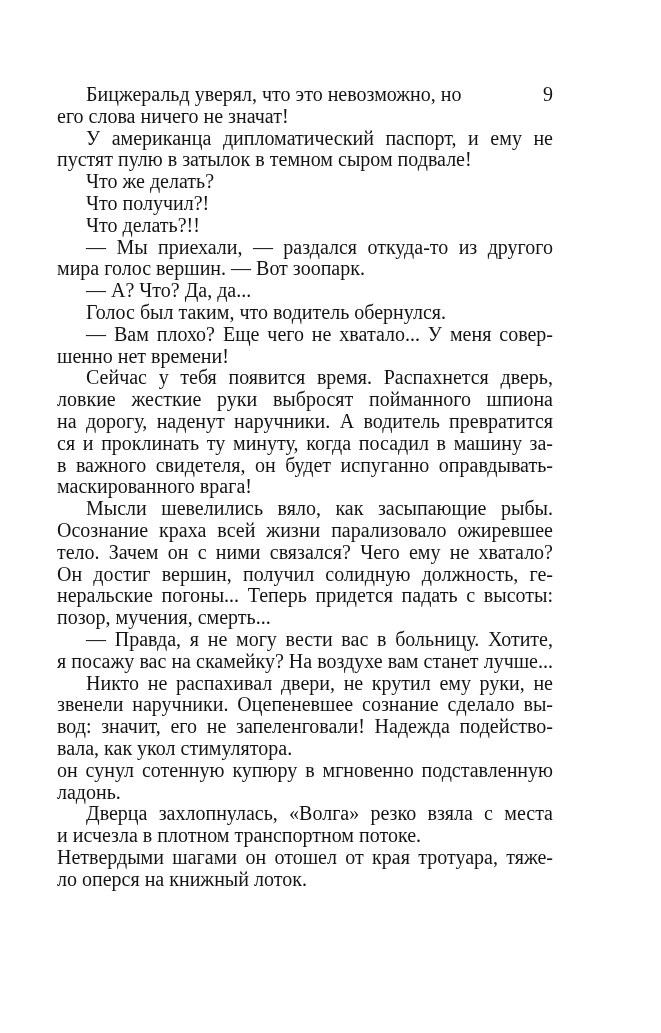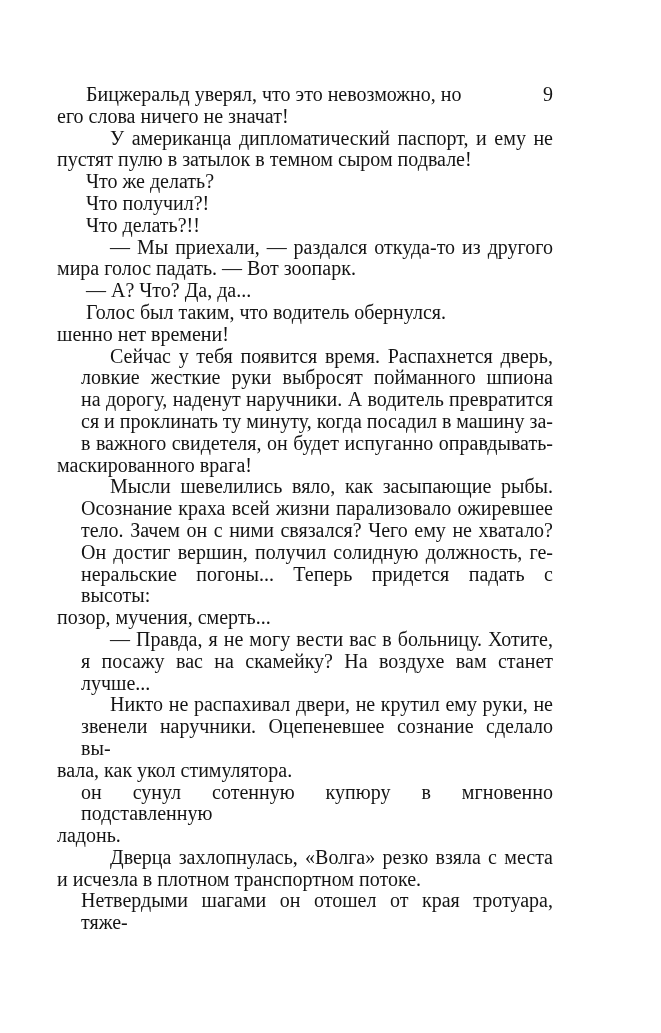--- a/index.html
+++ b/index.html
@@ -39,7 +39,6 @@
   .line.justify {
     text-align: justify;
     text-align-last: justify;
-    margin-left: 24px;
   }
   .pageno {
     float: right;

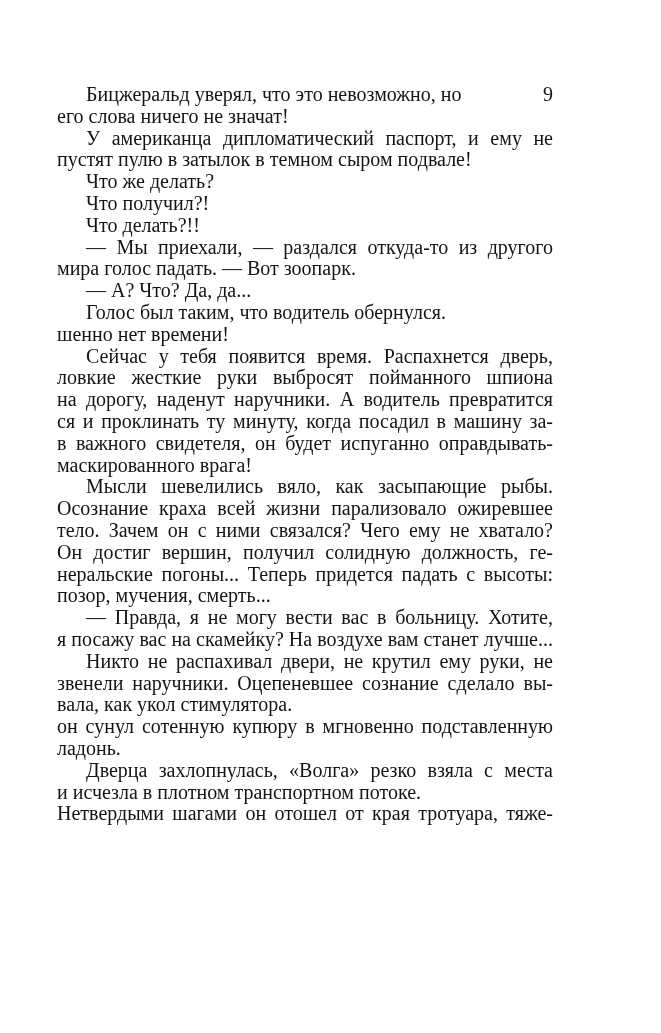--- a/index.html
+++ b/index.html
@@ -58,7 +58,7 @@
       <div class="line indent"><span>Что получил?!</span></div>
       <div class="line indent"><span>Что делать?!!</span></div>
       <div class="line indent justify"><span>— Мы приехали, — раздался откуда-то из другого</span></div>
-      <div class="line"><span>мира голос падать. — Вот зоопарк.</span></div>
+      <div class="line"><span>мира голос вершин. — Вот зоопарк.</span></div>
       <div class="line indent"><span>— А? Что? Да, да...</span></div>
       <div class="line indent"><span>Голос был таким, что водитель обернулся.</span></div>
       <div class="line"><span>шенно нет времени!</span></div>

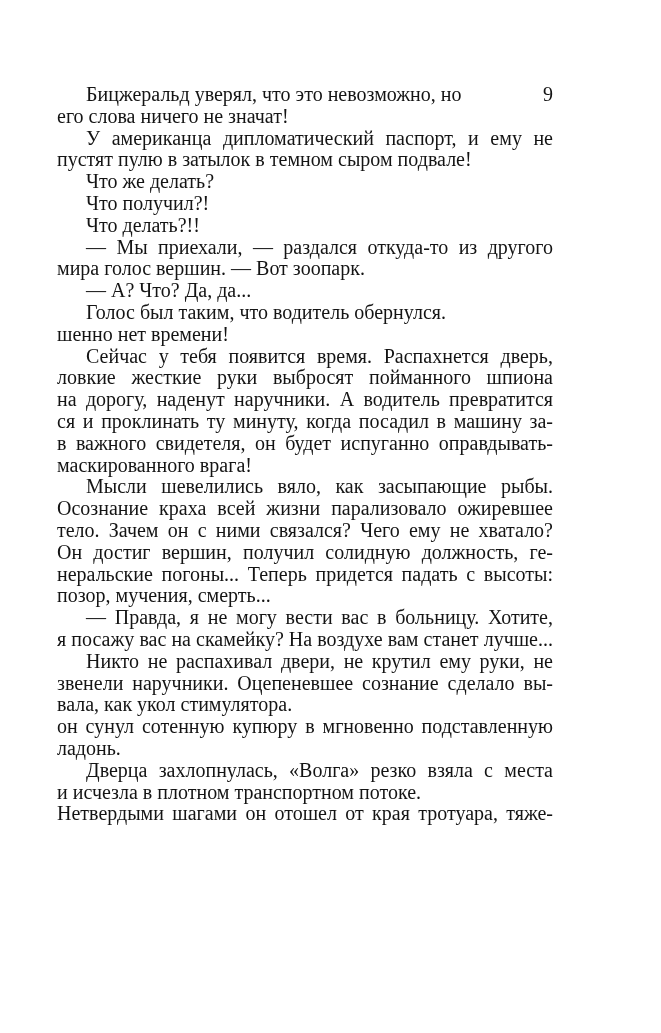--- a/index.html
+++ b/index.html
@@ -61,6 +61,7 @@
       <div class="line"><span>мира голос вершин. — Вот зоопарк.</span></div>
       <div class="line indent"><span>— А? Что? Да, да...</span></div>
       <div class="line indent"><span>Голос был таким, что водитель обернулся.</span></div>
+      <div class="line indent justify"><span>— Вам плохо? Еще чего не хватало... У меня совер-</span></div>
       <div class="line"><span>шенно нет времени!</span></div>
       <div class="line indent justify"><span>Сейчас у тебя появится время. Распахнется дверь,</span></div>
       <div class="line justify"><span>ловкие жесткие руки выбросят пойманного шпиона</span></div>

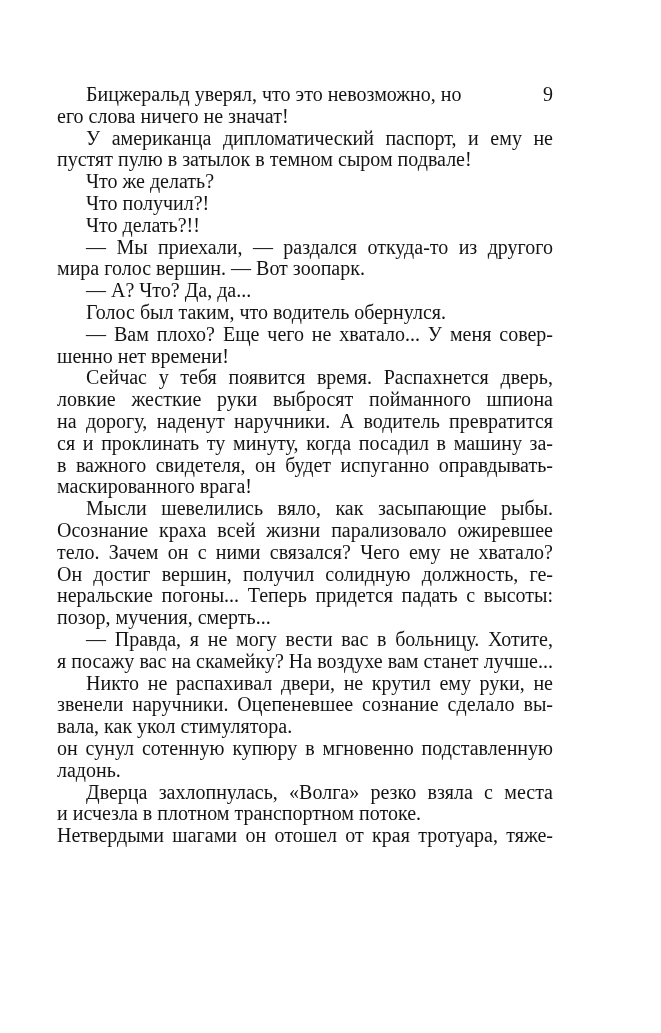--- a/index.html
+++ b/index.html
@@ -79,6 +79,7 @@
       <div class="line justify"><span>я посажу вас на скамейку? На воздухе вам станет лучше...</span></div>
       <div class="line indent justify"><span>Никто не распахивал двери, не крутил ему руки, не</span></div>
       <div class="line justify"><span>звенели наручники. Оцепеневшее сознание сделало вы-</span></div>
+      <div class="line justify"><span>вод: значит, его не запеленговали! Надежда подейство-</span></div>
       <div class="line"><span>вала, как укол стимулятора.</span></div>
       <div class="line justify"><span>он сунул сотенную купюру в мгновенно подставленную</span></div>
       <div class="line"><span>ладонь.</span></div>

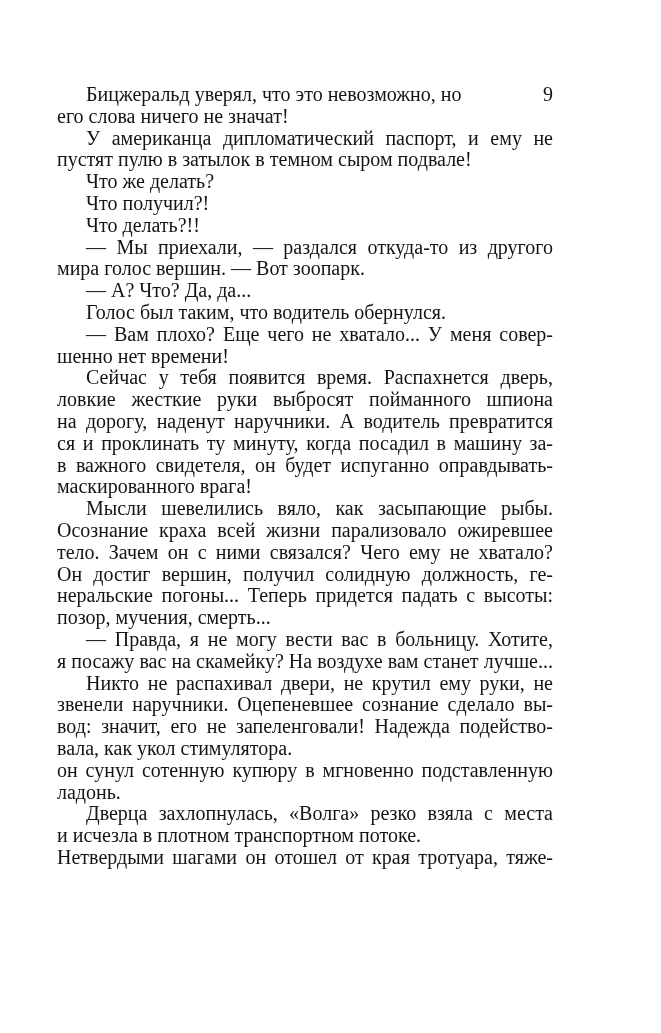--- a/index.html
+++ b/index.html
@@ -86,6 +86,7 @@
       <div class="line indent justify"><span>Дверца захлопнулась, «Волга» резко взяла с места</span></div>
       <div class="line"><span>и исчезла в плотном транспортном потоке.</span></div>
       <div class="line justify"><span>Нетвердыми шагами он отошел от края тротуара, тяже-</span></div>
+      <div class="line"><span>ло оперся на книжный лоток.</span></div>
     </div>
 </div>
 

